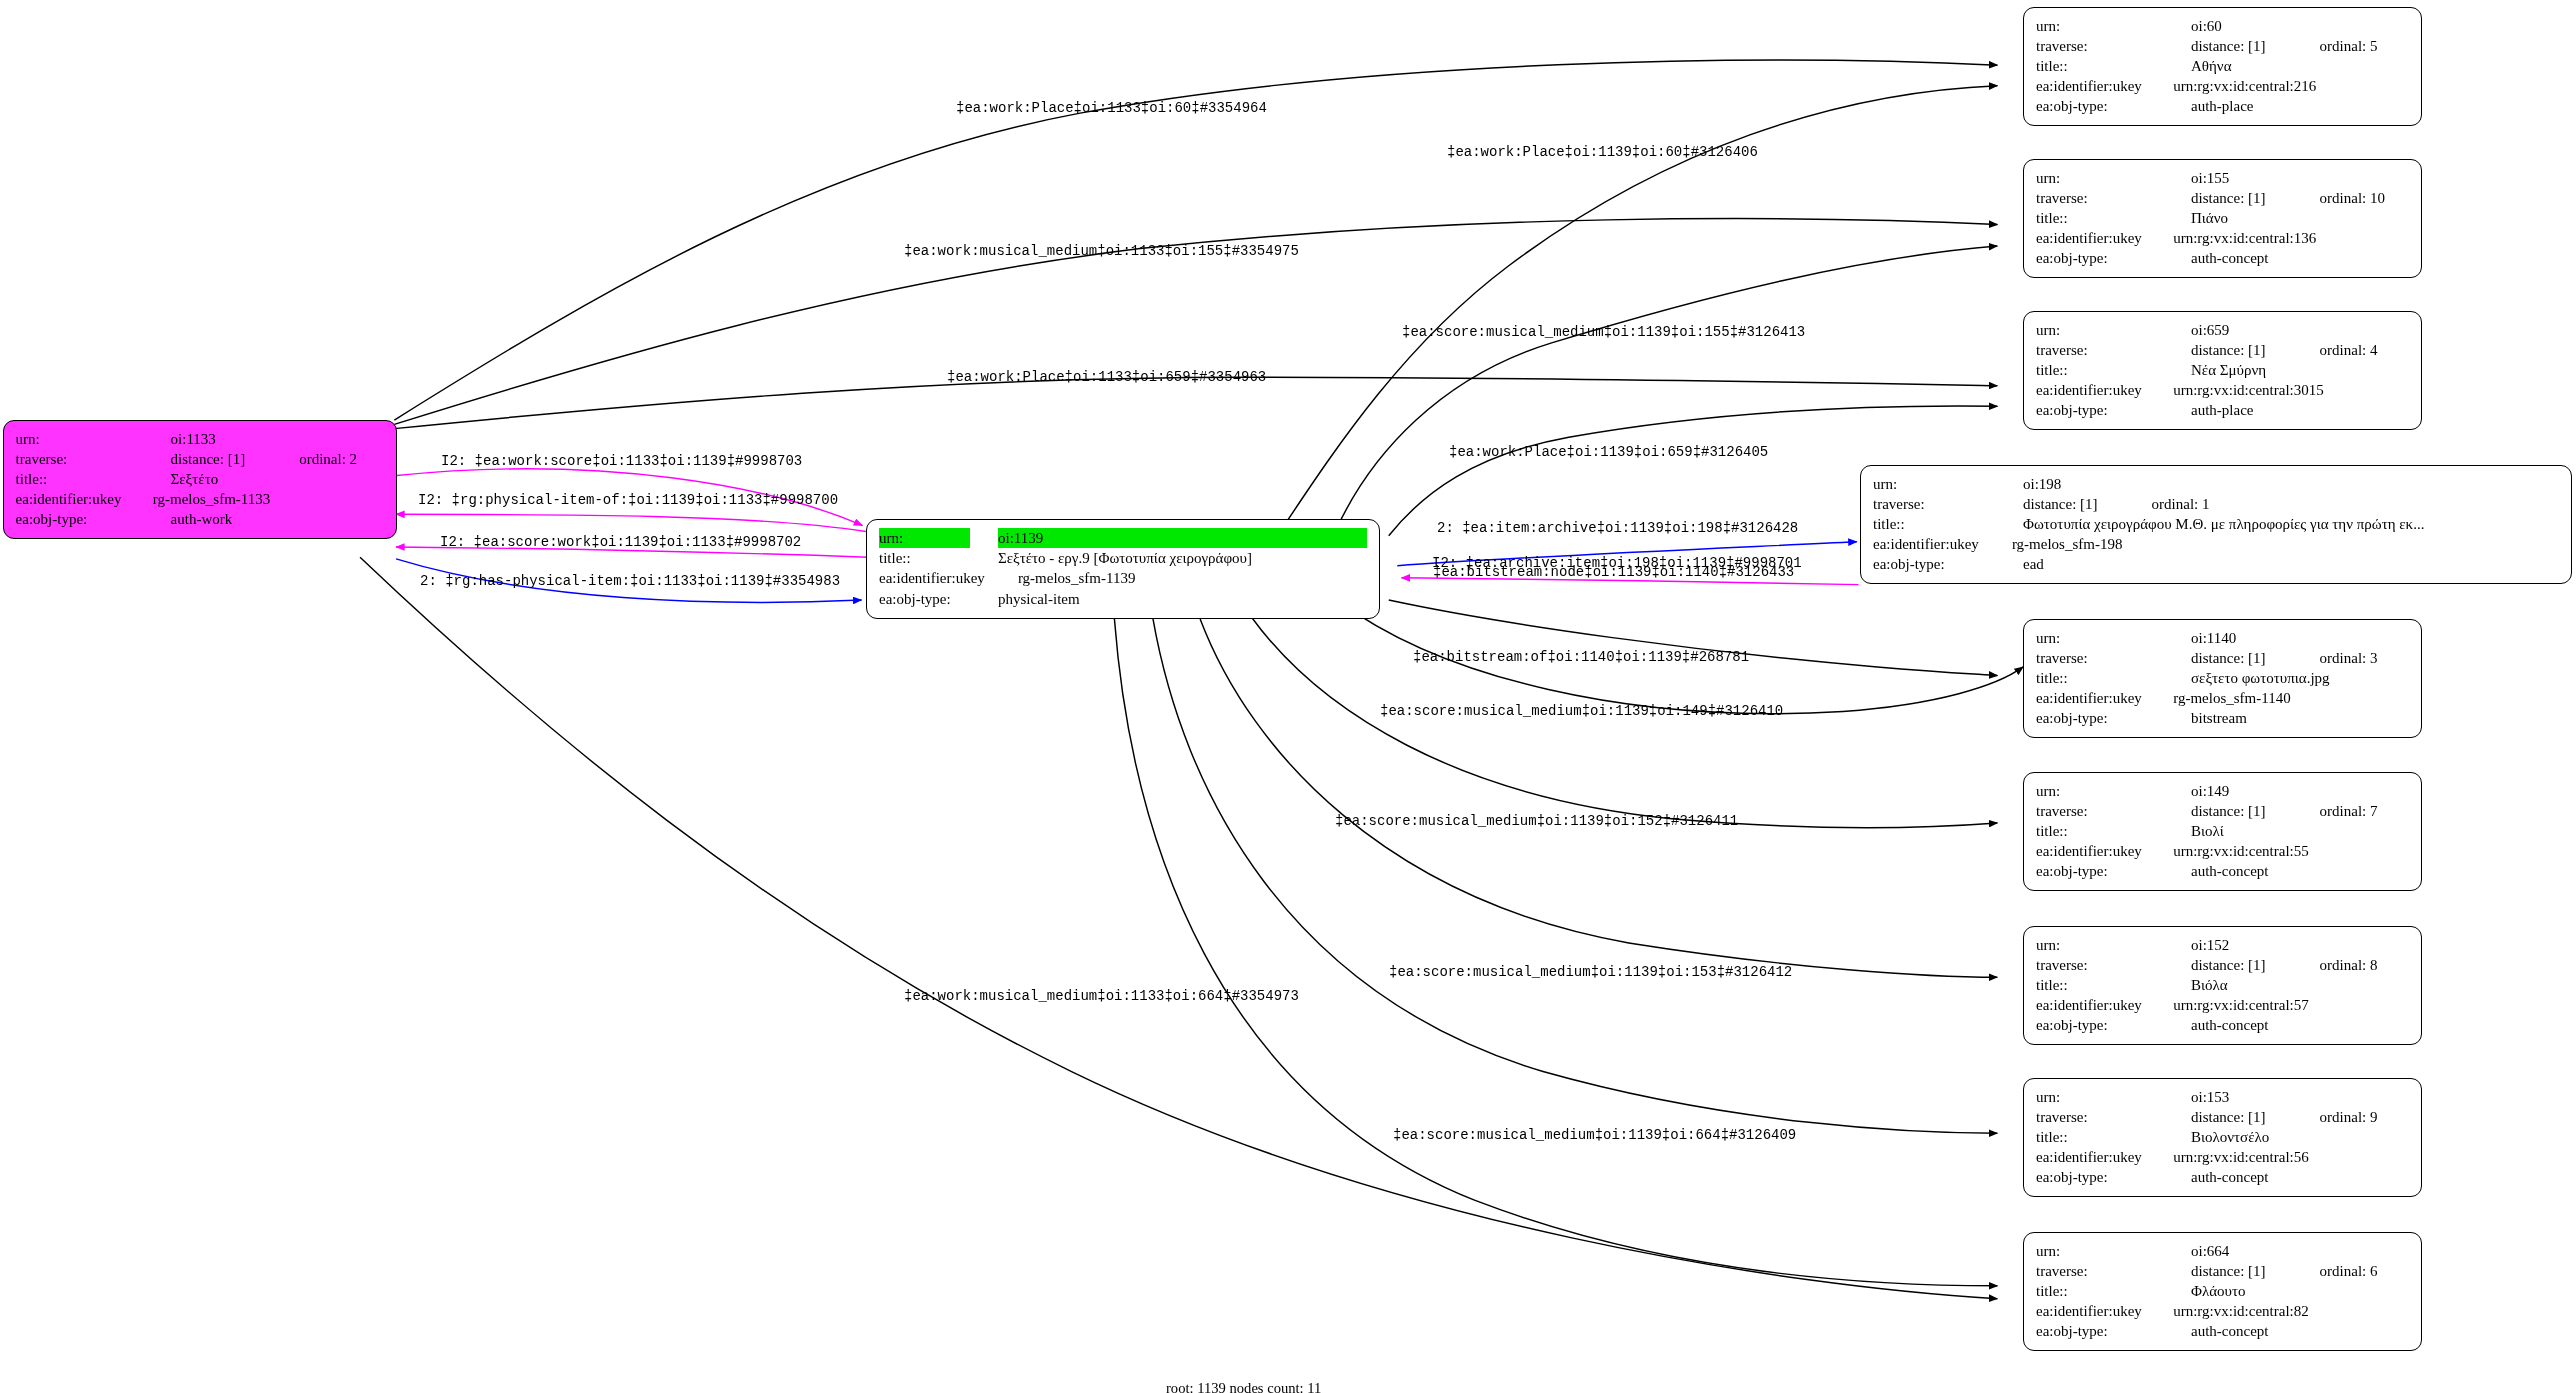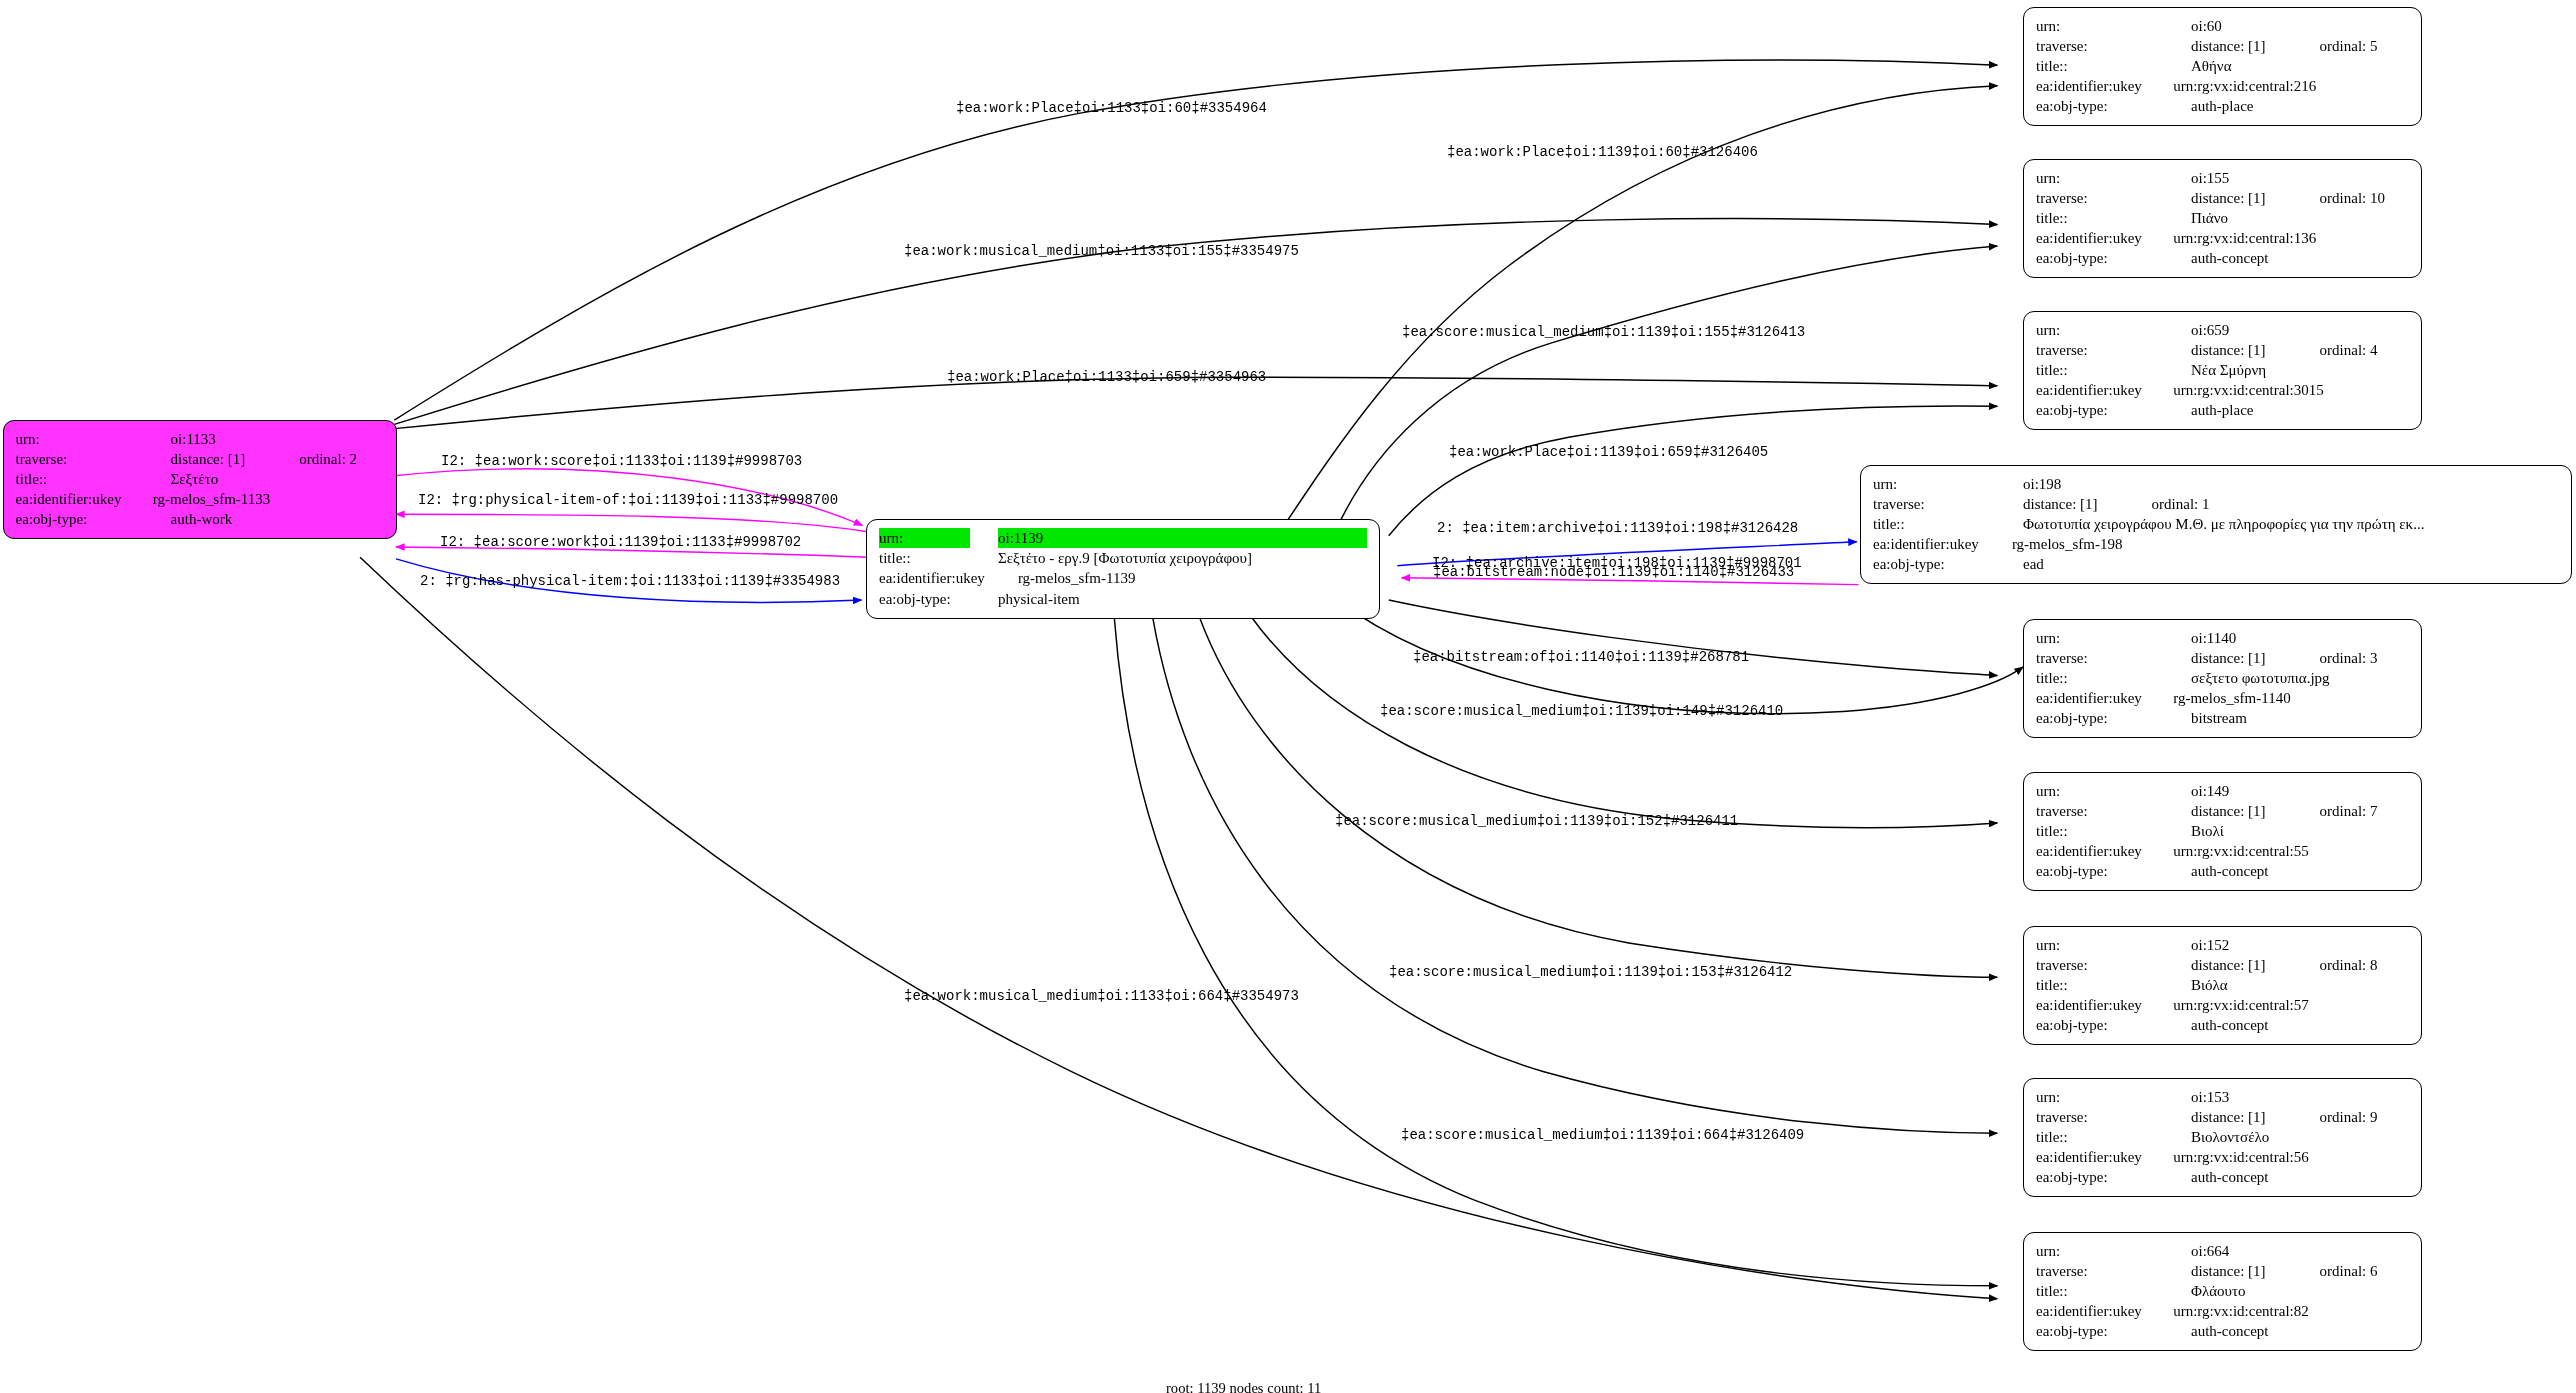--- a/index.html
+++ b/index.html
@@ -164,7 +164,7 @@
   <div class="elabel" style="left:1380px; top:703px;">‡ea:score:musical_medium‡oi:1139‡oi:149‡#3126410</div>
   <div class="elabel" style="left:1335px; top:813px;">‡ea:score:musical_medium‡oi:1139‡oi:152‡#3126411</div>
   <div class="elabel" style="left:1389px; top:964px;">‡ea:score:musical_medium‡oi:1139‡oi:153‡#3126412</div>
-  <div class="elabel" style="left:1393px; top:1127px;margin-left:8px;">‡ea:score:musical_medium‡oi:1139‡oi:664‡#3126409</div>
+  <div class="elabel" style="left:1393px; top:1127px;">‡ea:score:musical_medium‡oi:1139‡oi:664‡#3126409</div>
   <div class="elabel" style="left:904px; top:988px;">‡ea:work:musical_medium‡oi:1133‡oi:664‡#3354973</div>
 
   <div class="node magenta w-std" style="left:2.6px; top:420px; width:394px;">

